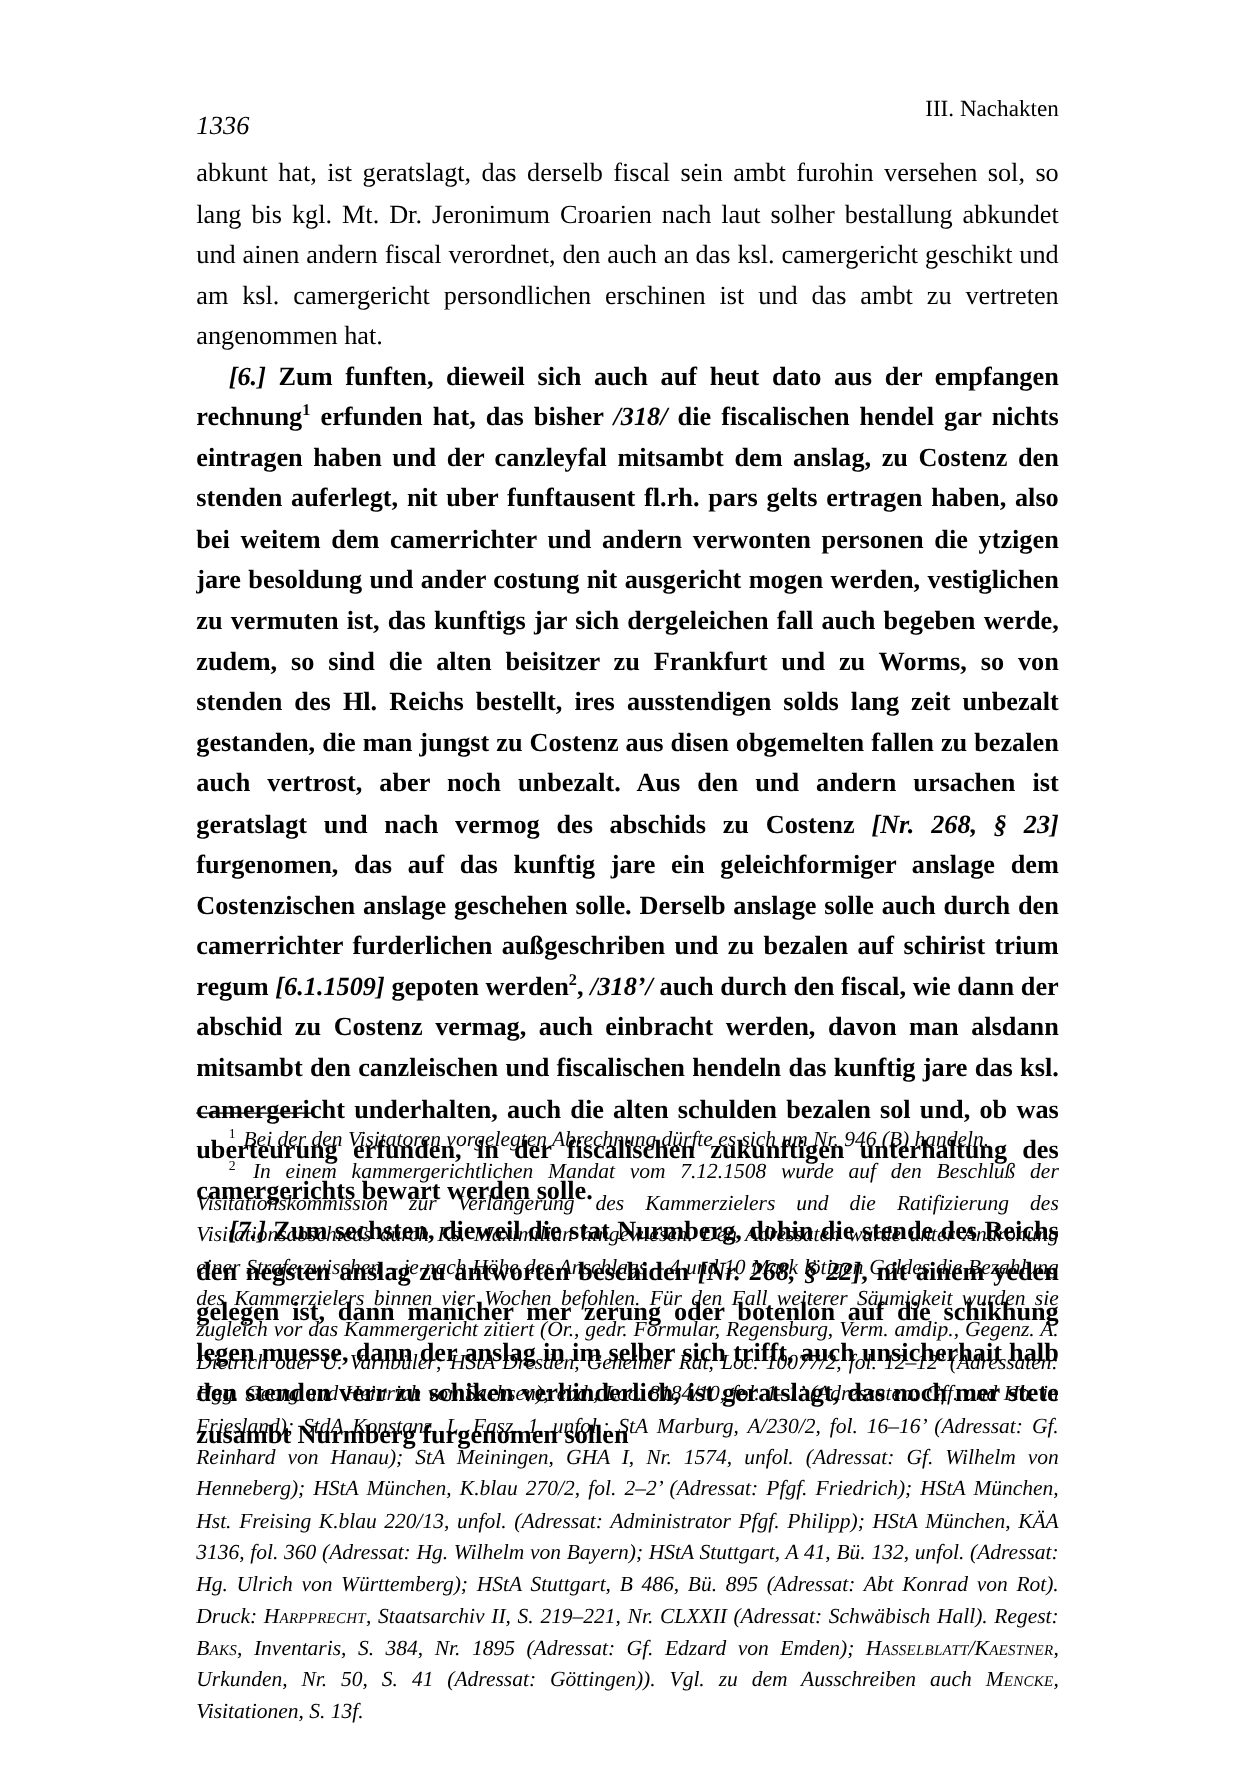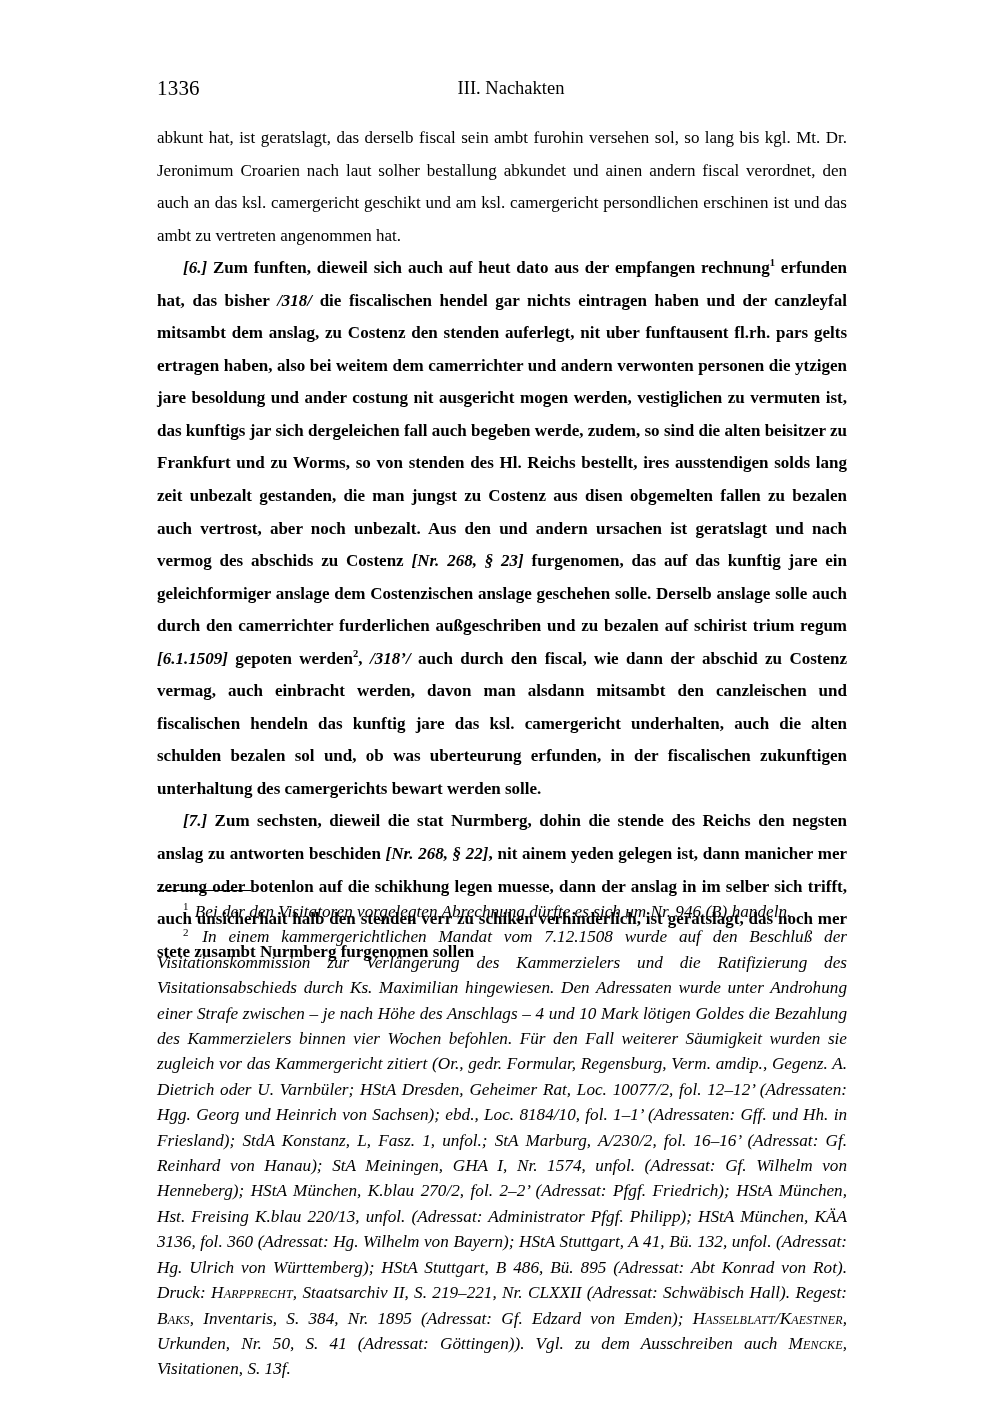--- a/index.html
+++ b/index.html
@@ -32,9 +32,10 @@
   .folio {
     position: absolute;
     left: 0;
-    top: 0;
+    top: 12px;
     font-size: 21px;
     letter-spacing: 0.2px;
+    font-style: italic;
   }
   .runtitle {
     position: absolute;

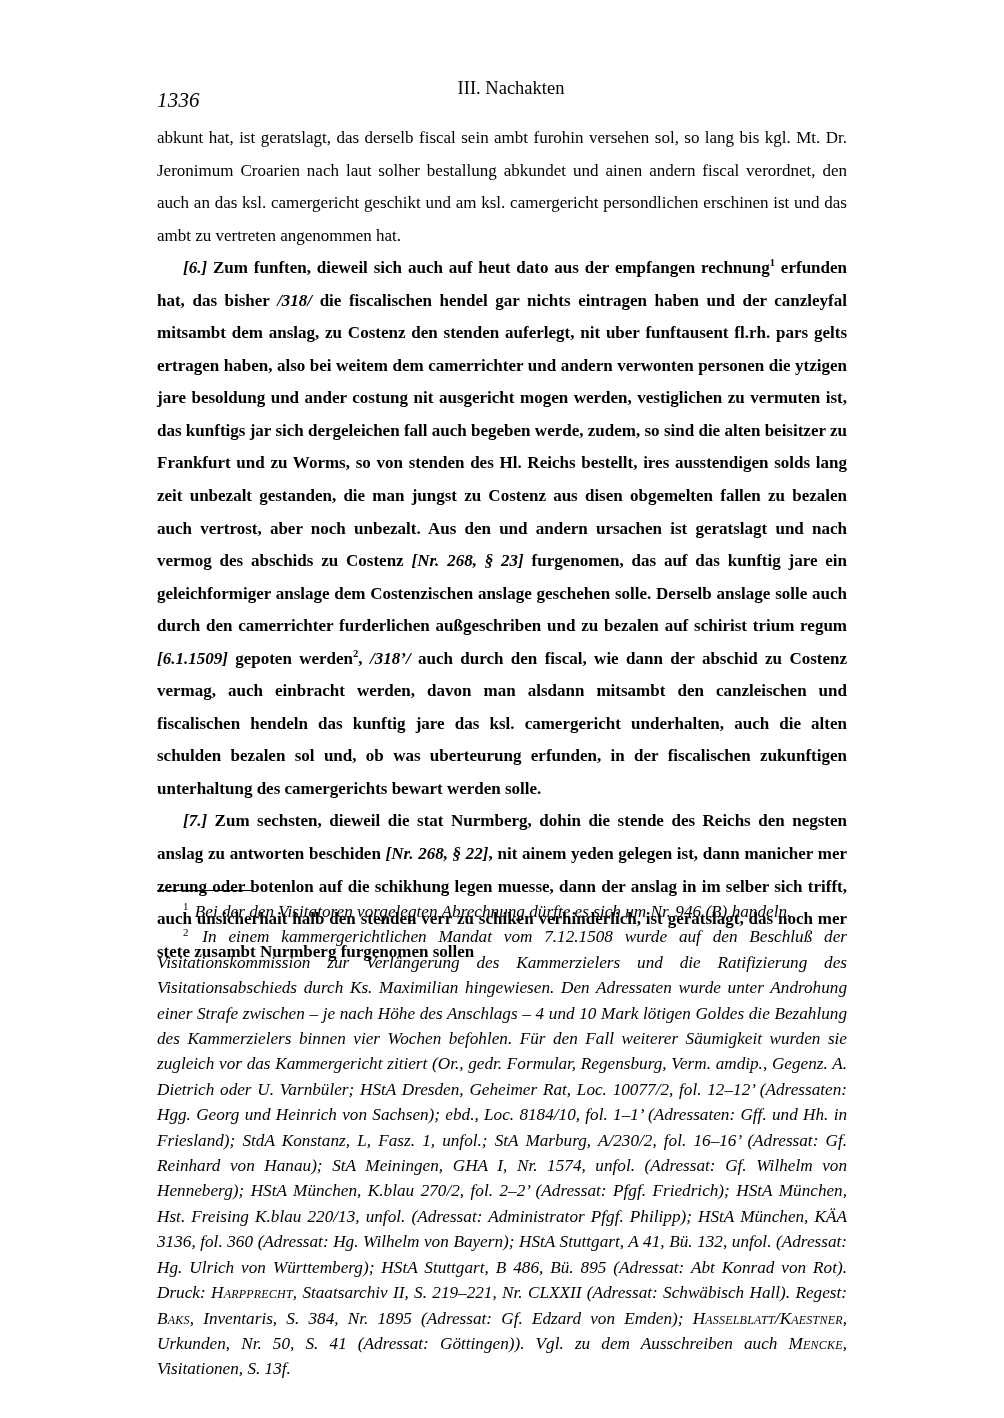--- a/index.html
+++ b/index.html
@@ -42,7 +42,7 @@
     left: 0;
     top: 2px;
     width: 690px;
-    text-align: center;
+    text-align: right;
     font-size: 18.5px;
     padding-left: 18px;
     box-sizing: border-box;

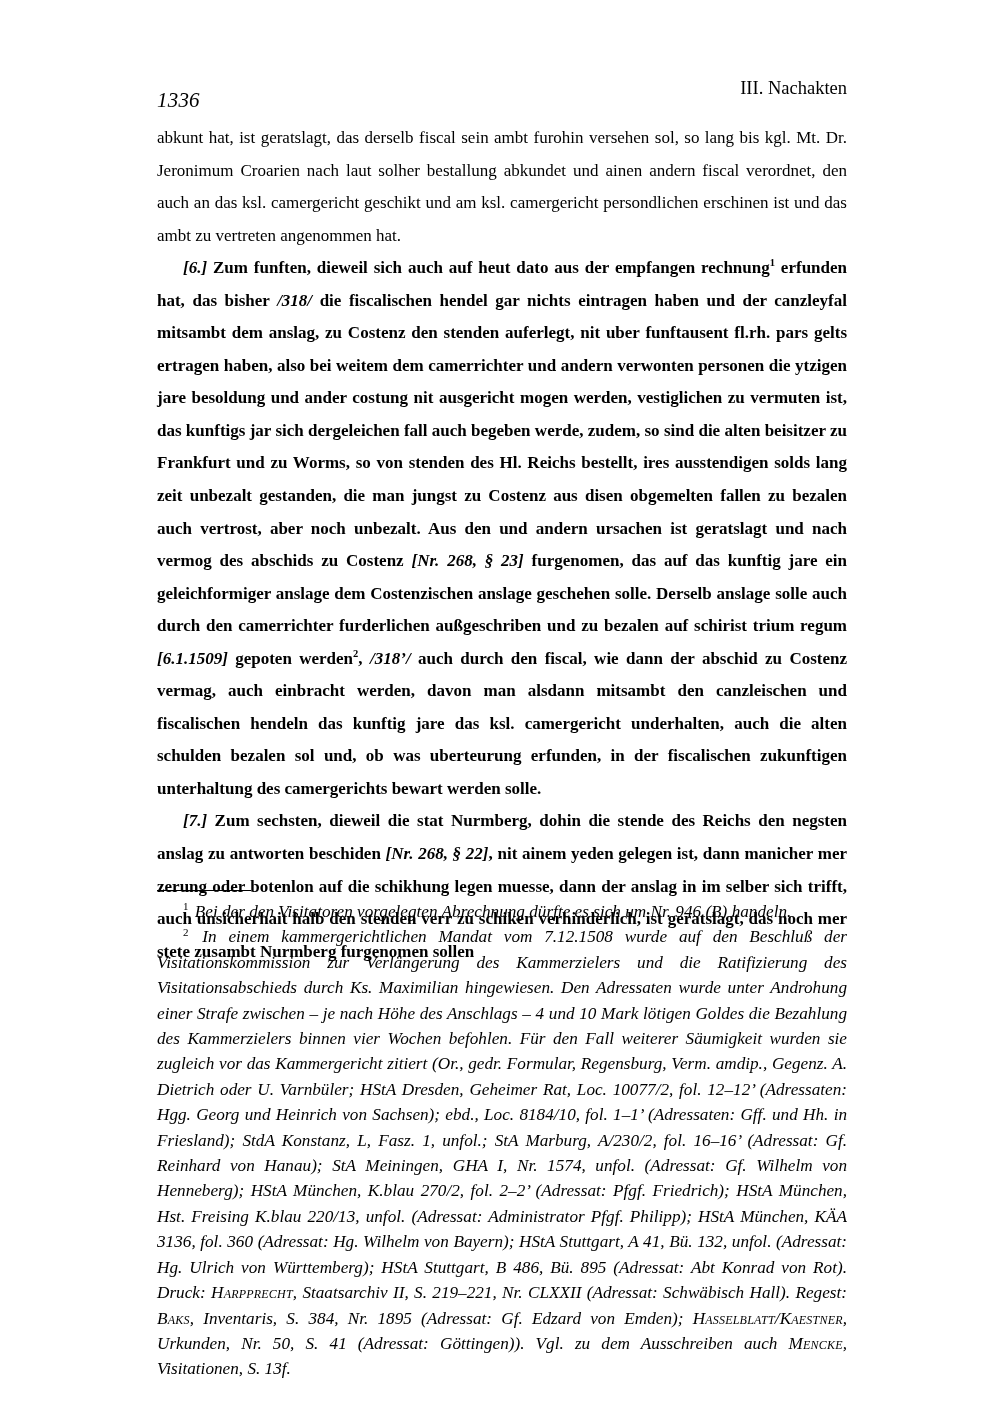--- a/index.html
+++ b/index.html
@@ -55,7 +55,7 @@
     width: 690px;
   }
   .para {
-    font-size: 17px;
+    font-size: 21px;
     line-height: 32.55px;
     text-align: justify;
     text-justify: inter-word;

